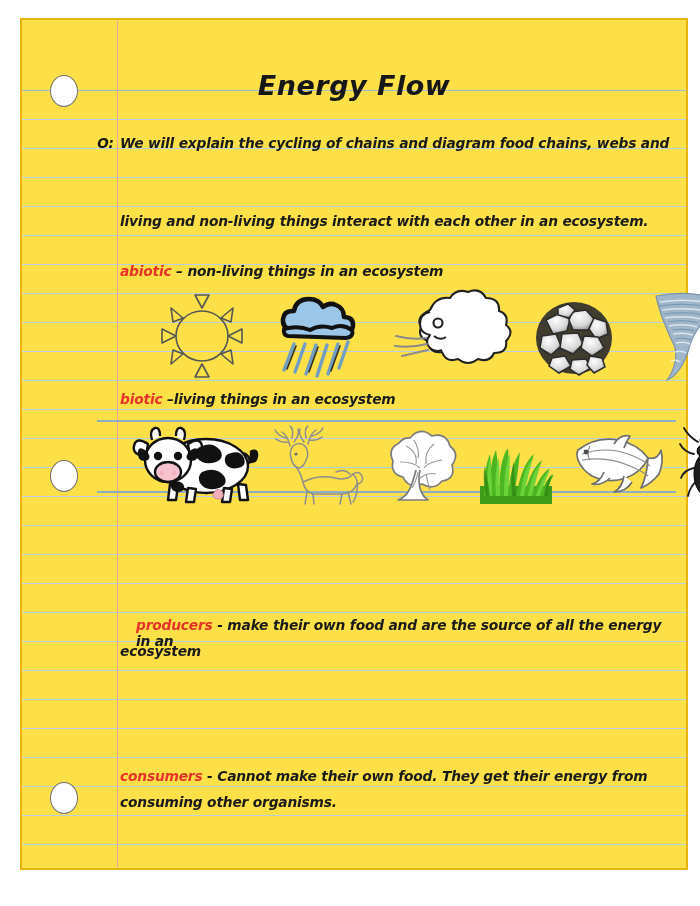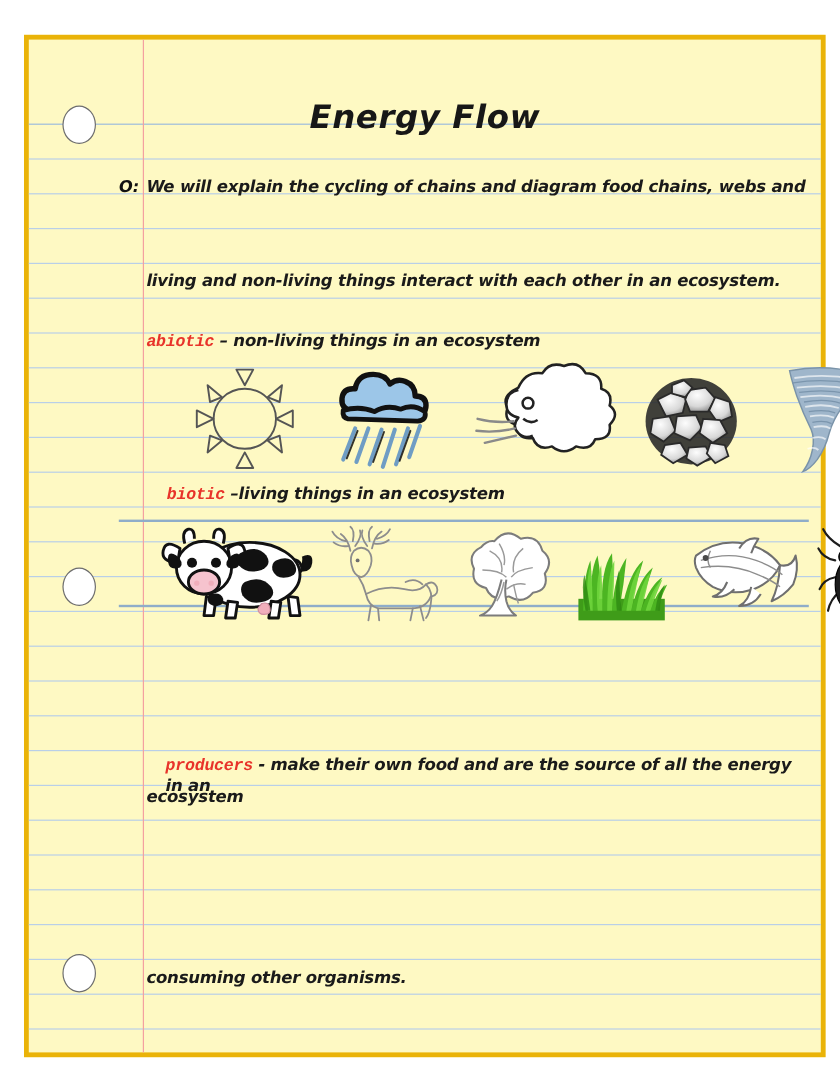--- a/index.html
+++ b/index.html
@@ -6,8 +6,8 @@
   body{width:700px;height:906px;font-family:"DejaVu Sans",sans-serif;overflow:hidden;}
 
   
-  #page{position:absolute;left:20px;top:29px;width:668px;height:852px;
-        background:#fef9c3;border:4px solid #eab308;box-sizing:border-box;}
+  #page{position:absolute;left:20px;top:18px;width:668px;height:852px;
+        background:#fde047;border:2px solid #eab308;box-sizing:border-box;}
 
   
   #rules{position:absolute;left:0;top:0;width:100%;height:100%;}

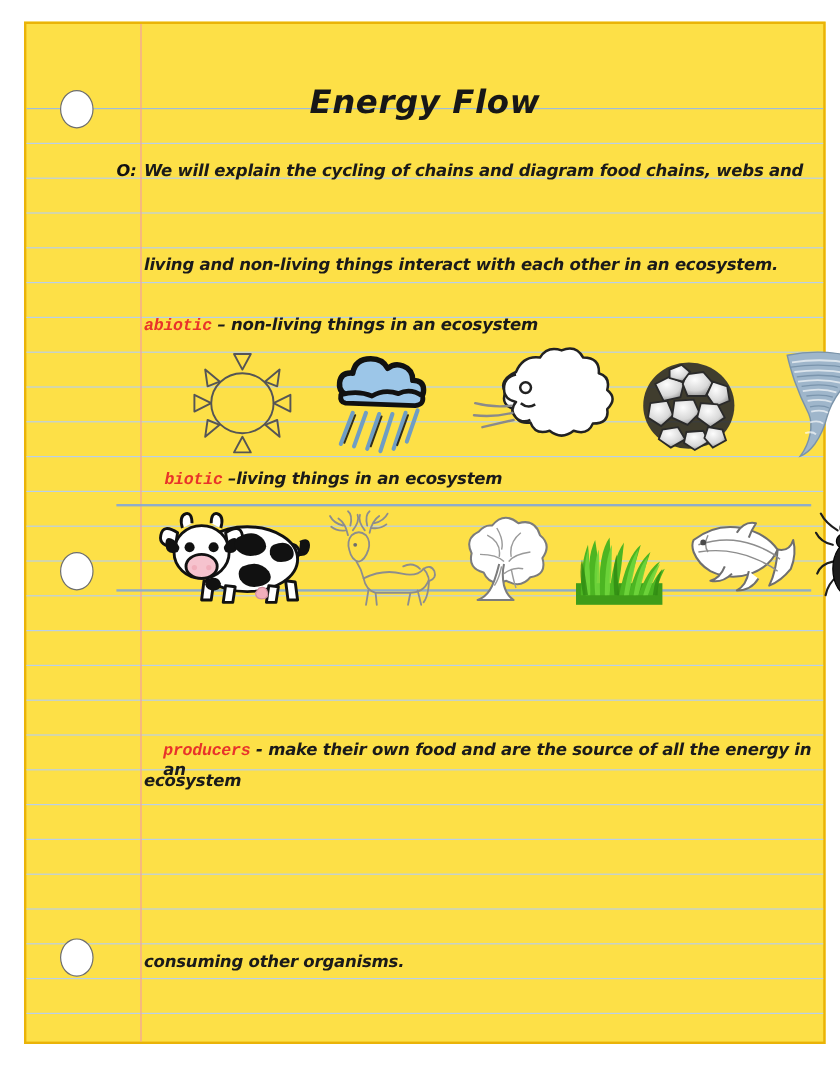--- a/index.html
+++ b/index.html
@@ -36,7 +36,7 @@
              font-size:13.5px;font-style:italic;font-weight:700;color:#111;}
 
   .body-line{font-size:13.8px;}
-  .kw{color:#e8332a;font-family:Liberation Mono, monospace;}
+  .kw{color:#e8332a;}
 
   
   .strip{position:absolute;left:110px;display:flex;align-items:flex-end;}

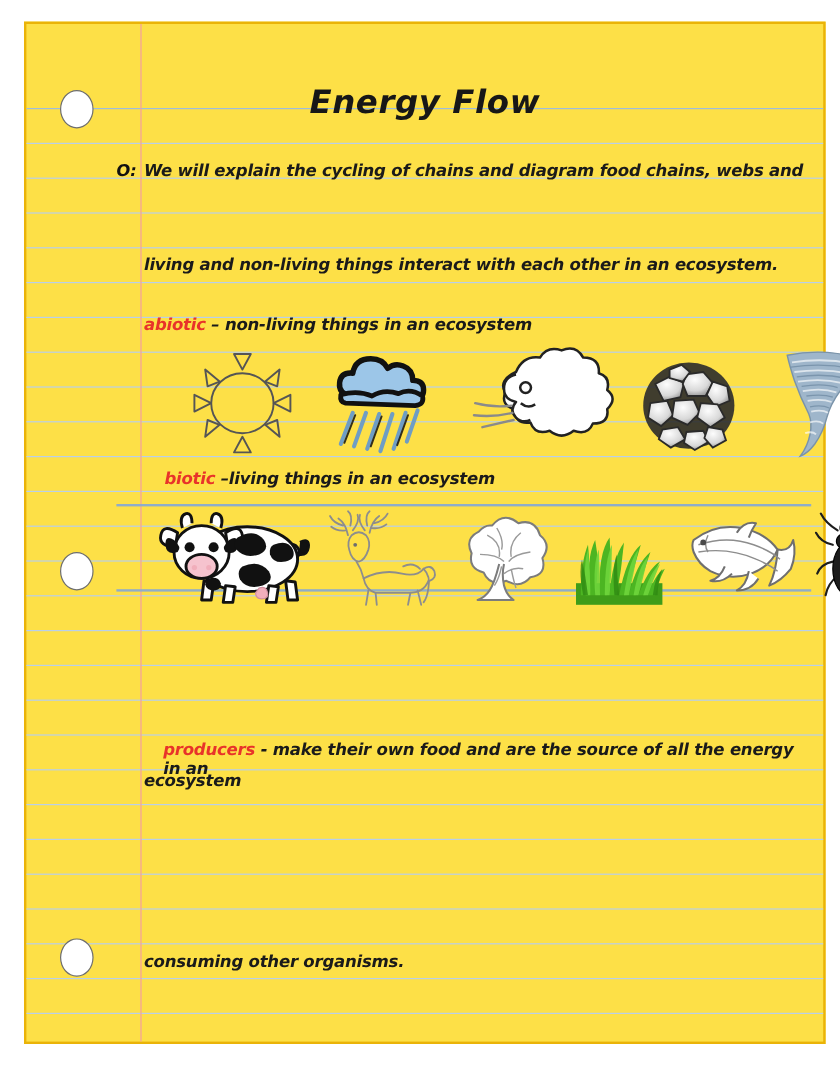--- a/index.html
+++ b/index.html
@@ -218,7 +218,7 @@
       </div>
     </div>
 
-    <div class="ln handw body-line" style="top:371px;margin-left:17px;">
+    <div class="ln handw body-line" style="top:371px;">
       <span class="kw">biotic</span>
       <span>–living things in an ecosystem</span>
     </div>

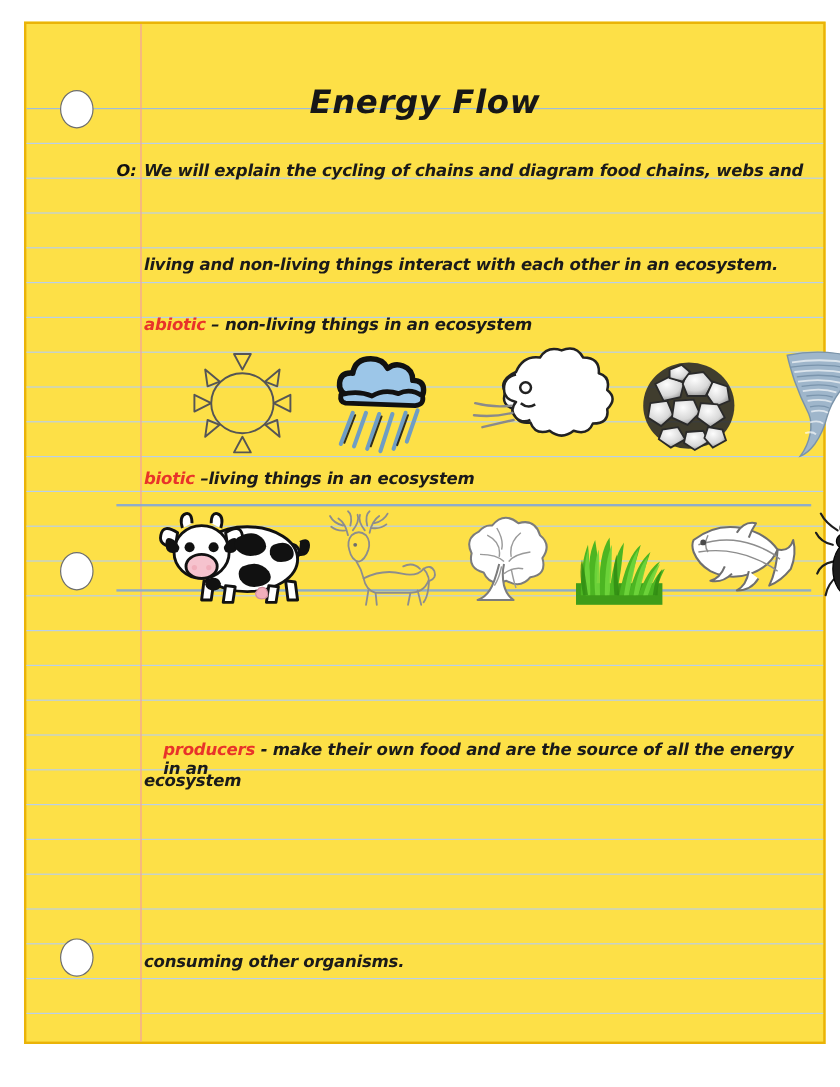--- a/index.html
+++ b/index.html
@@ -374,6 +374,10 @@
     </div>
     <div class="ln handw body-line" style="top:623px;">ecosystem</div>
 
+    <div class="ln handw body-line" style="top:748px;">
+      <span class="kw">consumers</span>
+      <span>- Cannot make their own food. They get their energy from</span>
+    </div>
     <div class="ln handw body-line" style="top:774px;">consuming  other organisms.</div>
 
   </div>

